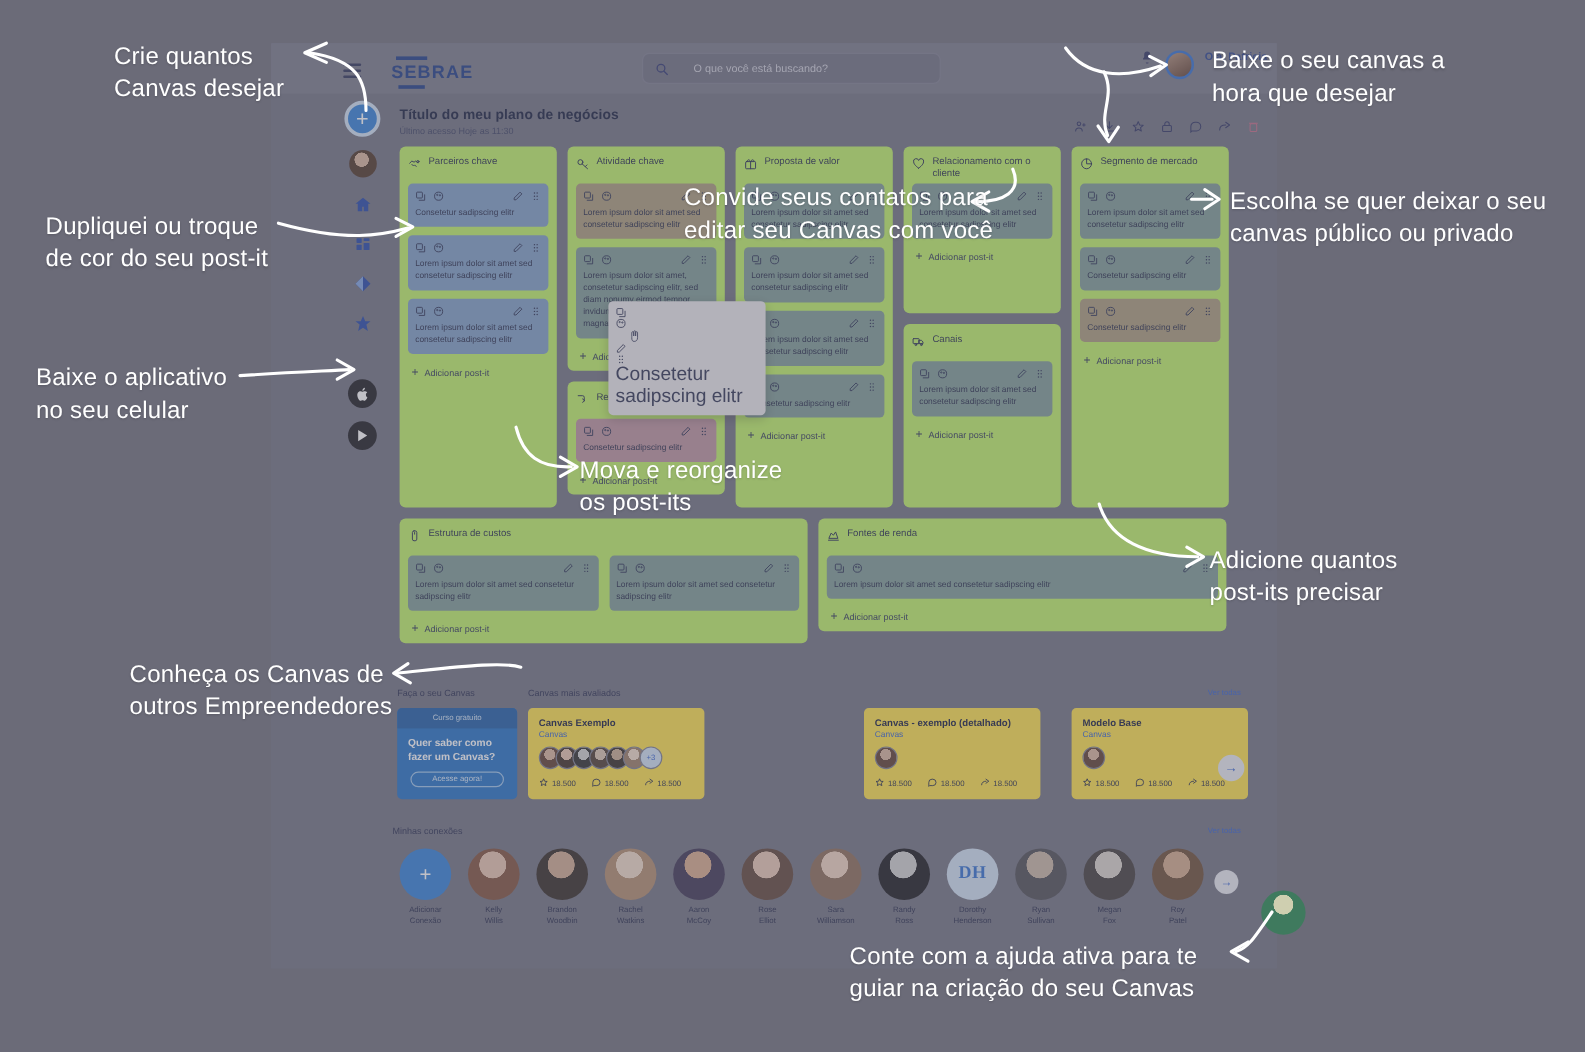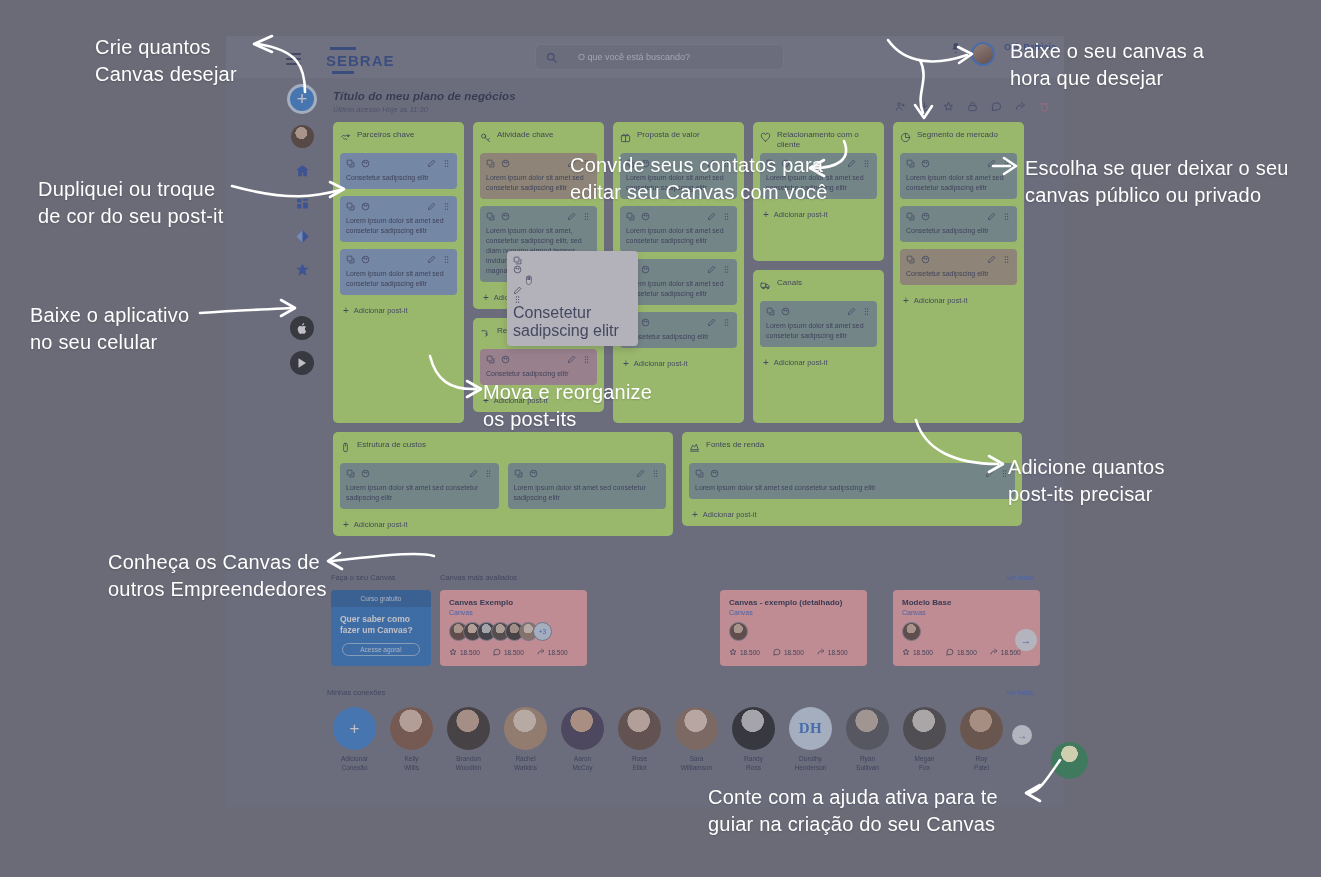--- a/index.html
+++ b/index.html
@@ -74,7 +74,7 @@
   .rail .spacer { height:14px; }
 
   
-  .ct { position:absolute; left:107px; top:54px;font-style:italic; }
+  .ct { position:absolute; left:107px; top:54px; }
   .ct h1 { font-size:11.5px; color:#121a3a; font-weight:bold; letter-spacing:.1px;}
   .ct p  { font-size:7.5px; color:#3a4060; margin-top:3px;}
   .tools { position:absolute; right:14px; top:62px; display:flex; gap:13px; align-items:center; }

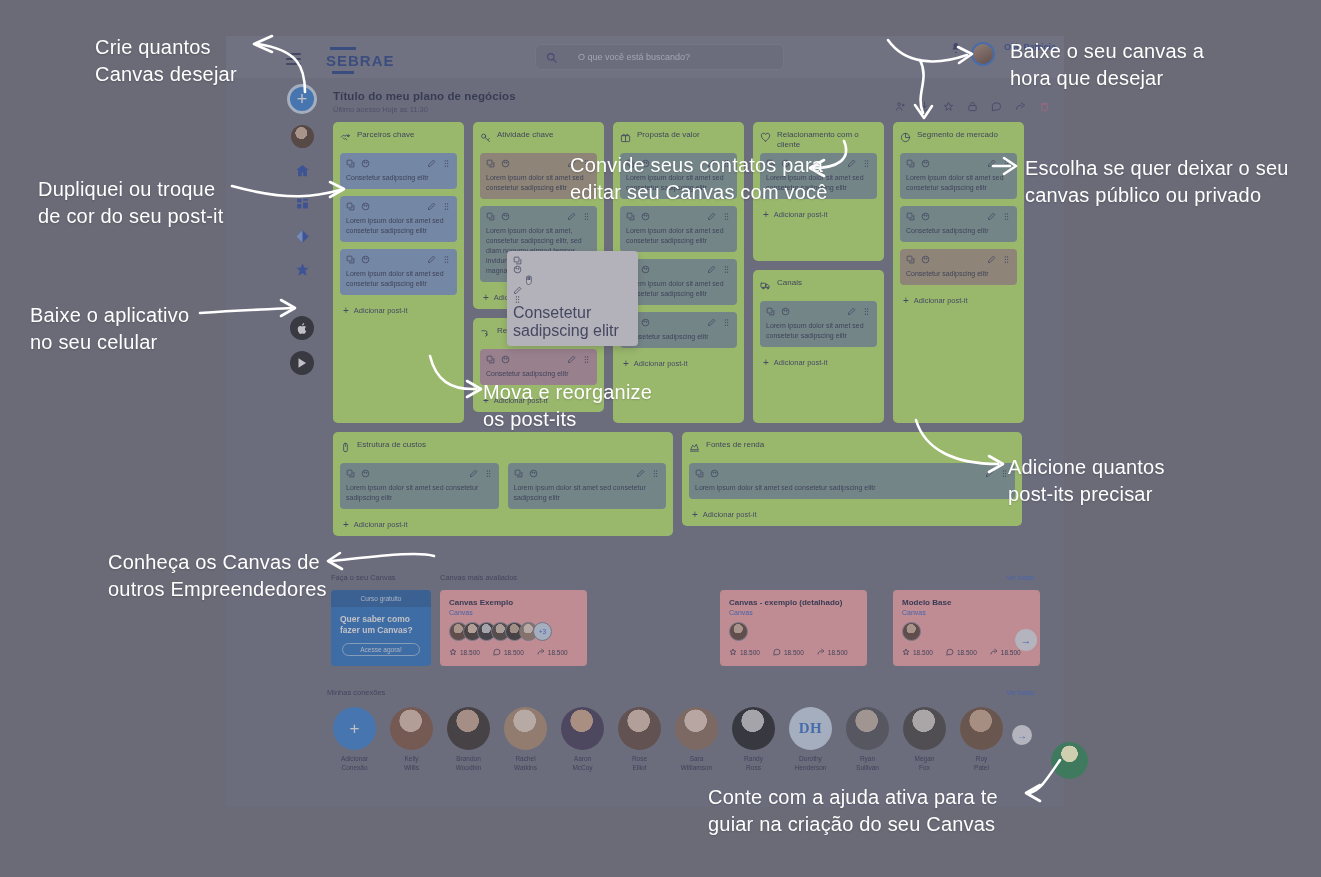--- a/index.html
+++ b/index.html
@@ -122,7 +122,7 @@
   .promo .btn { margin:7px auto 0 auto; width:78px; height:13px; border:1px solid #9cc3ea; border-radius:7px;
                 color:#d6e7f8; font-size:6.5px; display:flex; align-items:center; justify-content:center;}
 
-  .gcard { position:absolute; top:33px; width:147px; height:76px; background:#fca5a5; border-radius:4px; padding:8px 9px; }
+  .gcard { position:absolute; top:33px; width:147px; height:76px; background:#fde047; border-radius:4px; padding:8px 9px; }
   .gcard h4 { font-size:8px; color:#11173a; font-weight:bold; }
   .gcard .sub { font-size:7px; color:#2f5fd0; margin-top:2px; }
   .faces { display:flex; margin-top:6px; }

